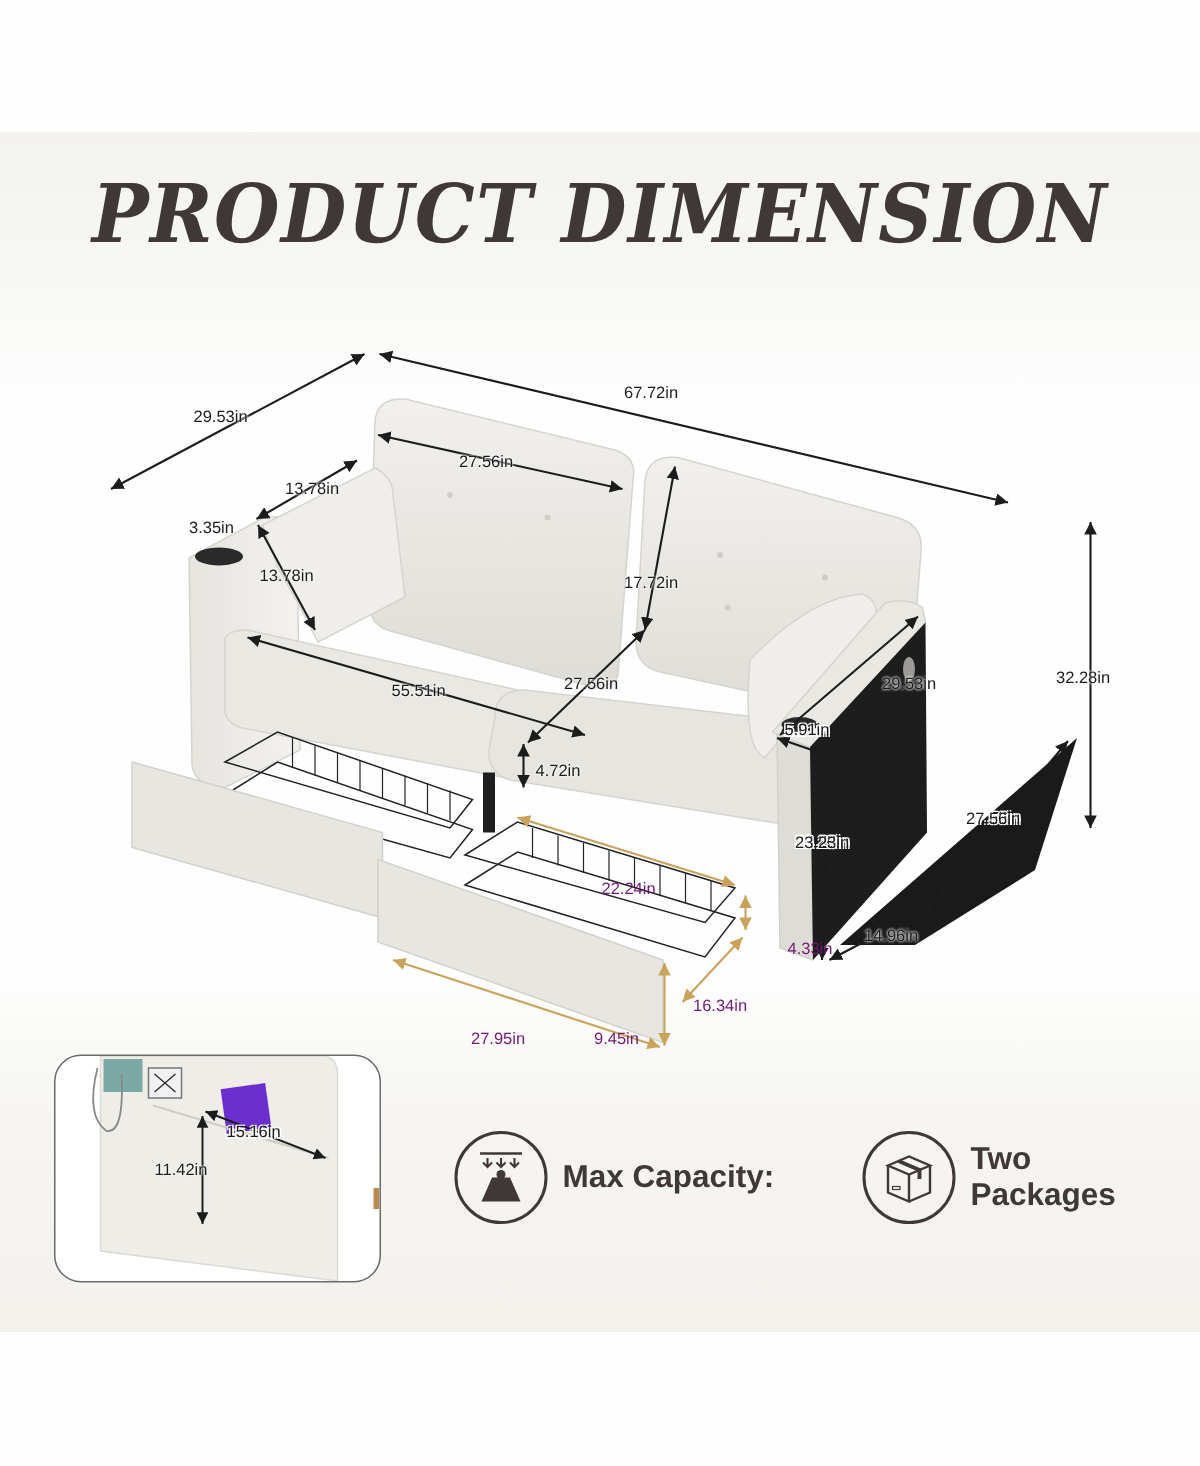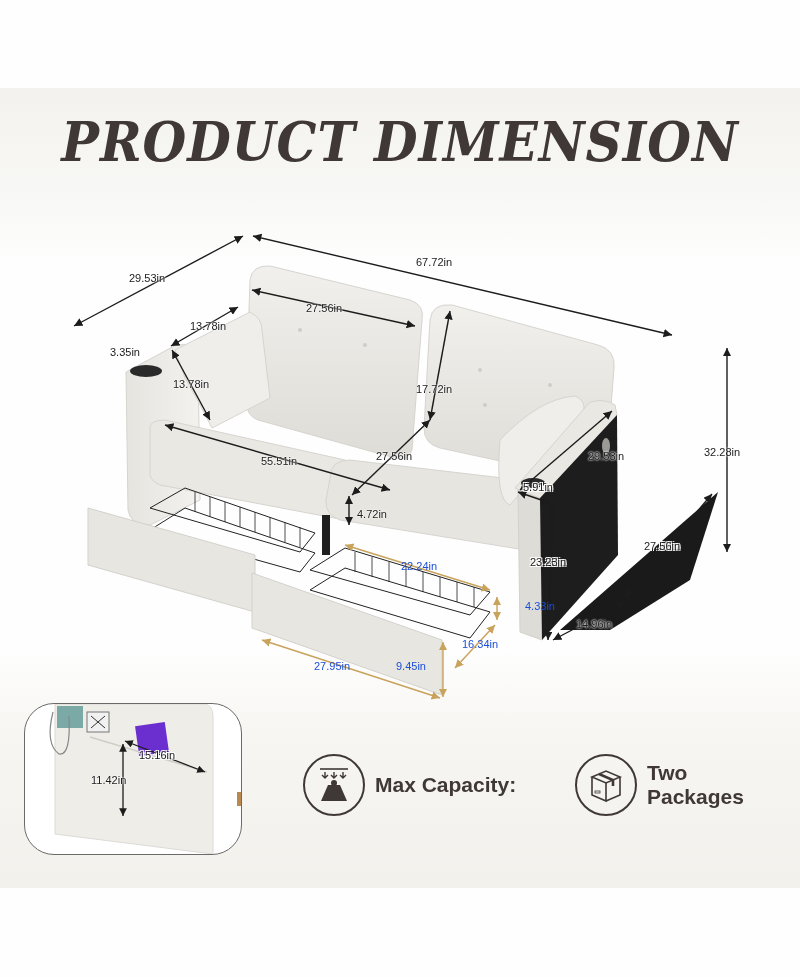--- a/index.html
+++ b/index.html
@@ -136,7 +136,7 @@
 <span class="dim" style="left:704px;top:446px">32.28in</span>
 <span class="dim" style="left:306px;top:302px">27.56in</span>
 <span class="dim" style="left:190px;top:320px">13.78in</span>
-<span class="dim" style="left:110px;top:346px">3.35in</span>
+<span class="dim" style="left:126px;top:346px">3.35in</span>
 <span class="dim" style="left:173px;top:378px">13.78in</span>
 <span class="dim" style="left:416px;top:383px">17.72in</span>
 <span class="dim" style="left:261px;top:455px">55.51in</span>

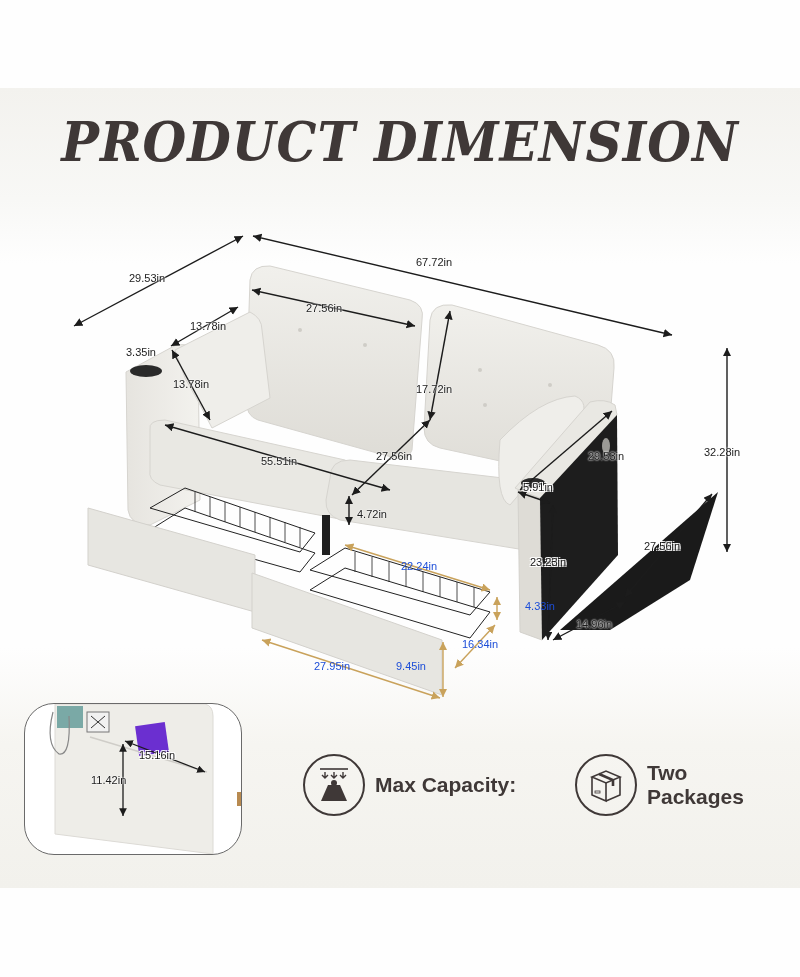--- a/index.html
+++ b/index.html
@@ -8,7 +8,7 @@
   .title { position:absolute; left:0; top:110px; width:800px; text-align:center; font-family:"DejaVu Serif", serif; font-style:italic; font-weight:bold; font-size:54px; color:#3f3837; letter-spacing:1px; transform:scaleX(0.93); }
   svg.scene { position:absolute; left:0; top:0; }
   .dim { position:absolute; font-size:11px; color:#1c1c1c; white-space:nowrap; text-shadow:0 0 2px #fff, 0 0 2px #fff; }
-  .dim.gold { color:#1d4ed8; text-shadow:none; }
+  .dim.gold { color:#701a75; text-shadow:none;margin-top:27px; }
   .dim.out { text-shadow:1px 1px 0 #fff,-1px -1px 0 #fff,1px -1px 0 #fff,-1px 1px 0 #fff; }
   .inset { position:absolute; left:24px; top:703px; width:216px; height:150px; border:1.5px solid #6a6a6a; border-radius:30px; background:#fff; overflow:hidden; }
   .feature { position:absolute; display:flex; align-items:center;justify-content:space-between; }

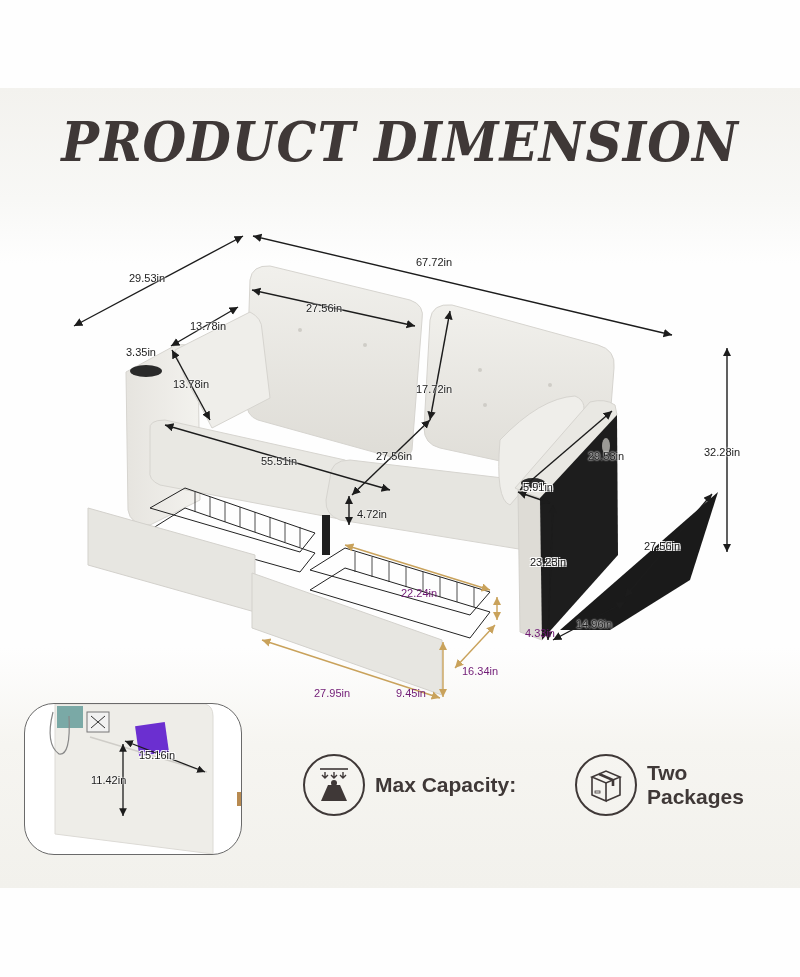--- a/index.html
+++ b/index.html
@@ -10,7 +10,7 @@
   .dim { position:absolute; font-size:11px; color:#1c1c1c; white-space:nowrap; text-shadow:0 0 2px #fff, 0 0 2px #fff; }
   .dim.gold { color:#701a75; text-shadow:none;margin-top:27px; }
   .dim.out { text-shadow:1px 1px 0 #fff,-1px -1px 0 #fff,1px -1px 0 #fff,-1px 1px 0 #fff; }
-  .inset { position:absolute; left:24px; top:703px; width:216px; height:150px; border:1.5px solid #6a6a6a; border-radius:30px; background:#fff; overflow:hidden; }
+  .inset { position:absolute; left:36px; top:703px; width:216px; height:150px; border:1.5px solid #6a6a6a; border-radius:18px; background:#fff; overflow:hidden; }
   .feature { position:absolute; display:flex; align-items:center;justify-content:space-between; }
   .feature .circle { width:62px; height:62px; border:2px solid #3f3837; border-radius:50%; display:flex; align-items:center; justify-content:center; box-sizing:border-box; }
   .feature .txt { margin-left:10px; font-weight:bold; font-size:21px; line-height:24px; color:#3f3837; }

